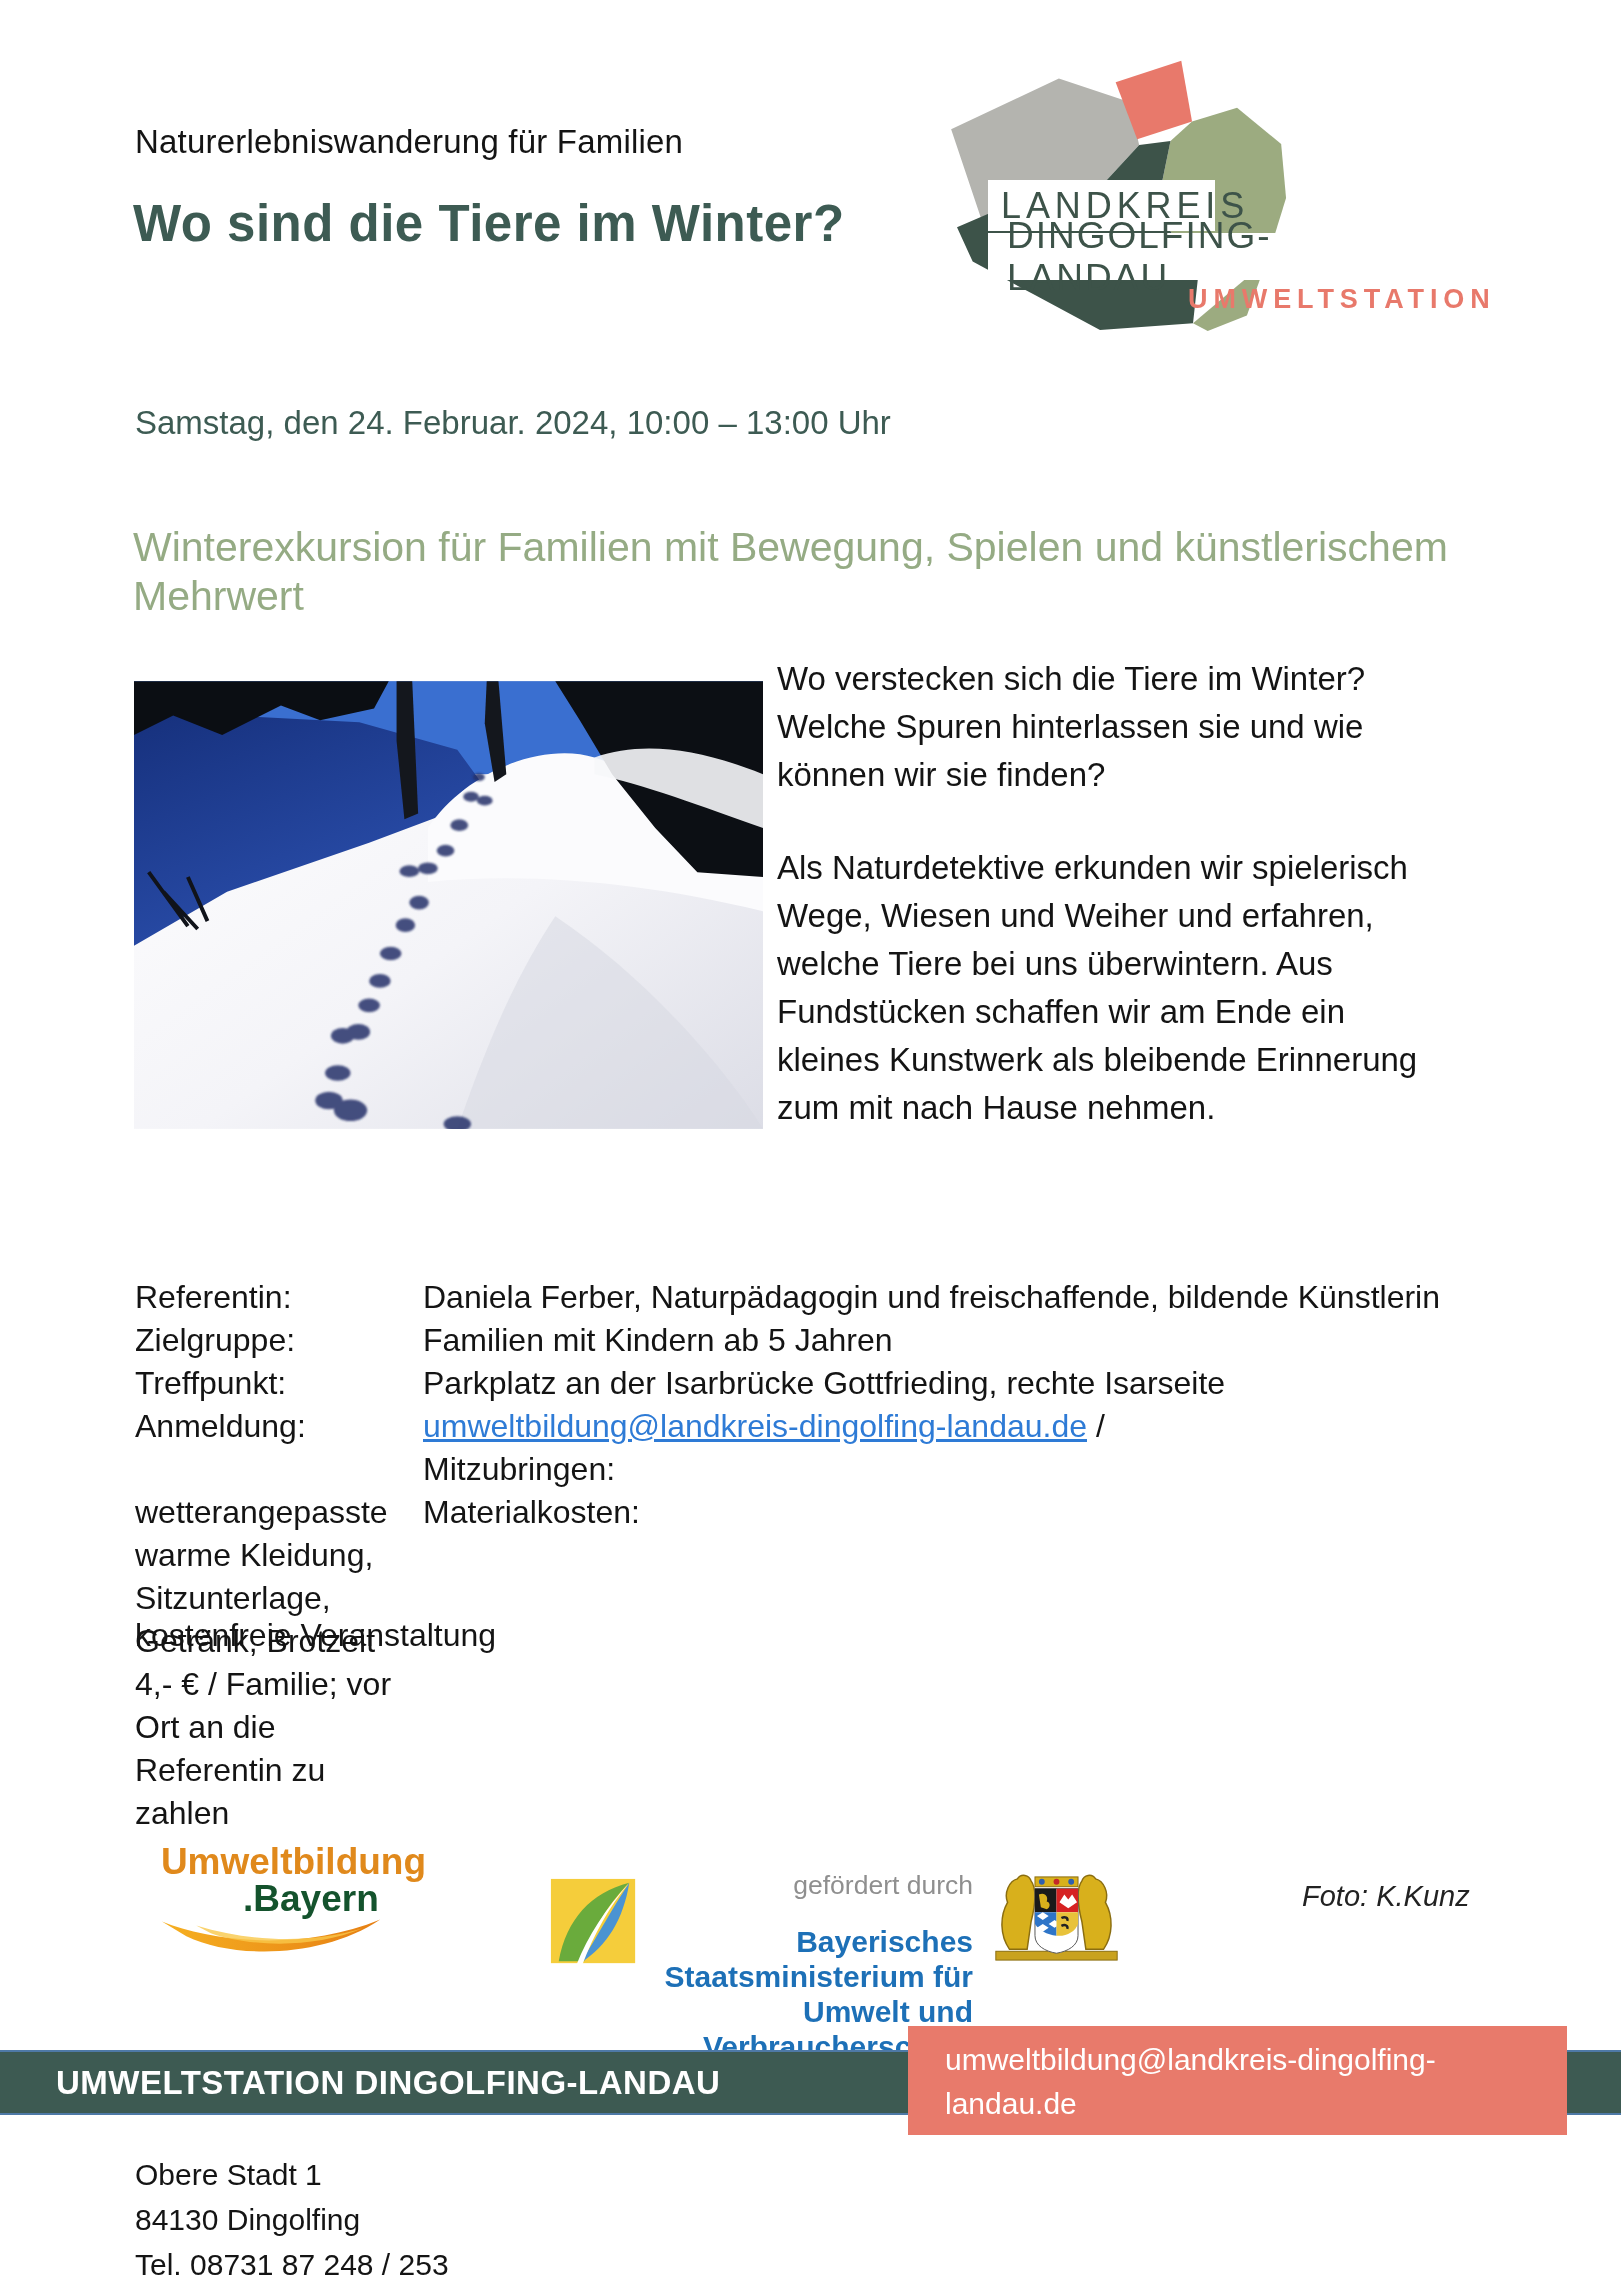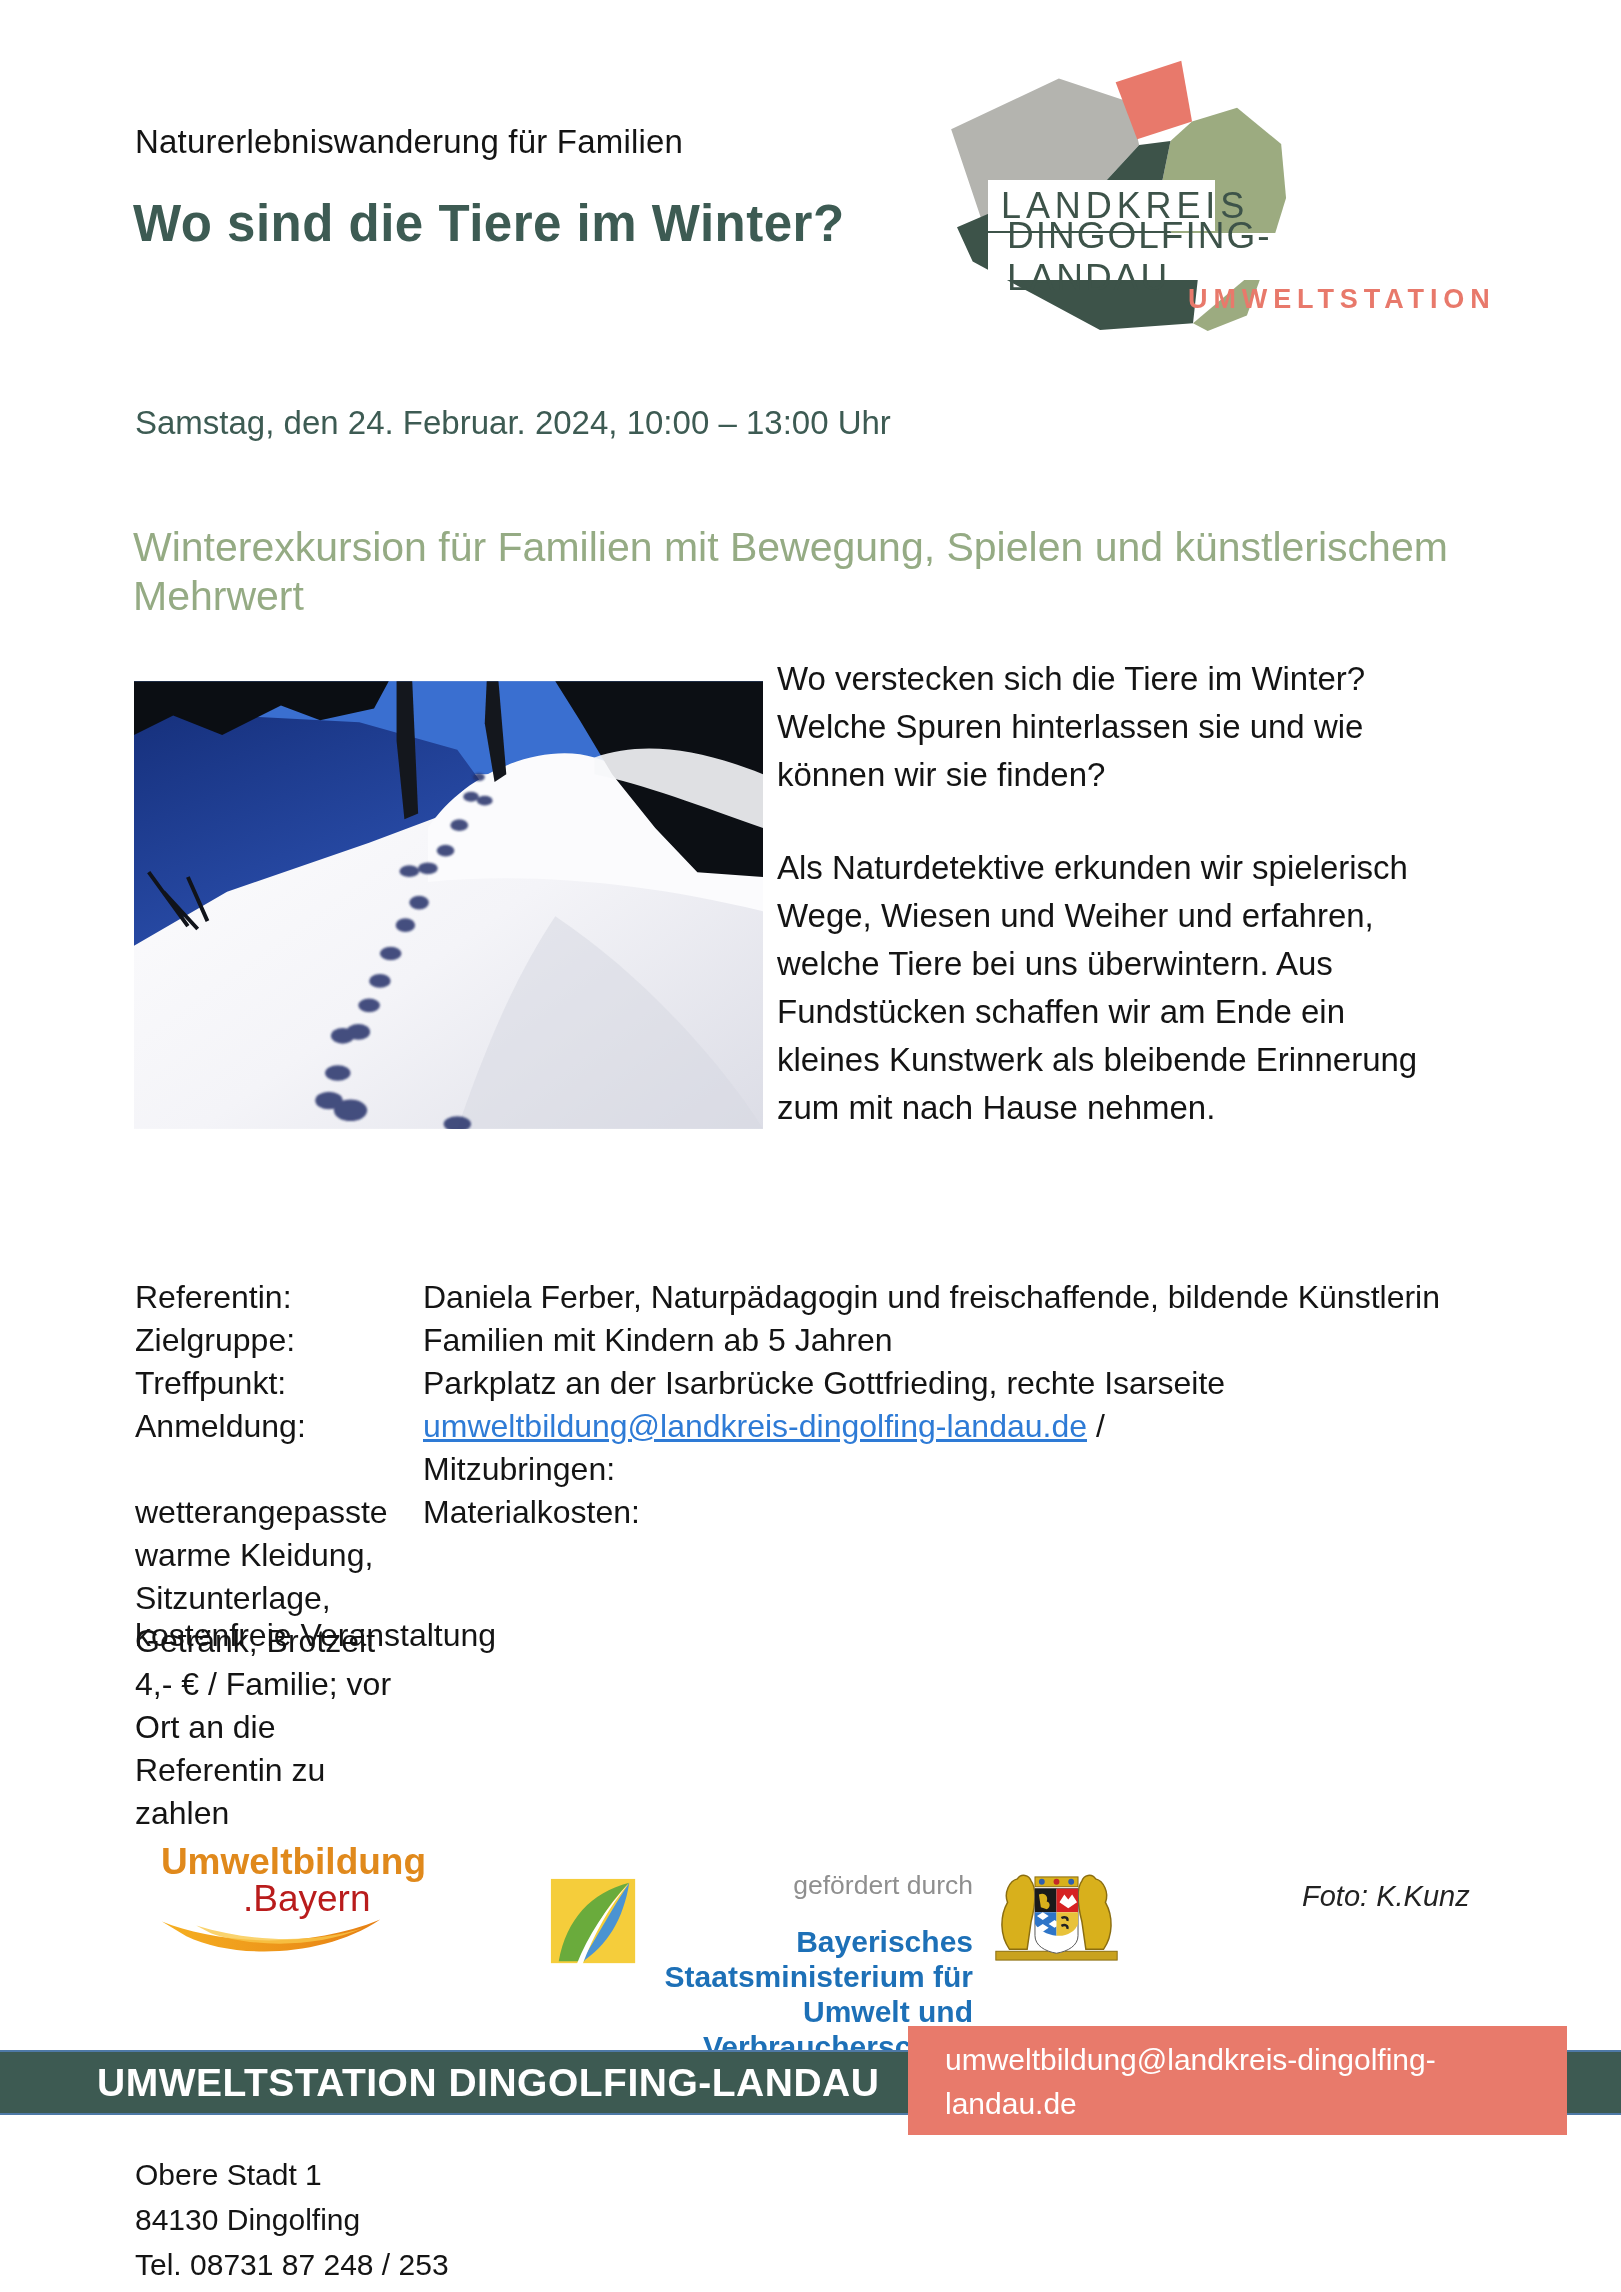--- a/index.html
+++ b/index.html
@@ -40,7 +40,7 @@
   
   .ub-logo { left:157px; top:1835px; width:235px; height:123px; }
   .ub-t1 { position:absolute; left:3.9px; top:5.9px; font-size:37px; font-weight:bold; color:#e0891c; letter-spacing:0px; }
-  .ub-t2 { position:absolute; left:86px; top:43px; font-size:37px; font-weight:normal; color:#b91c1c; }
+  .ub-t2 { position:absolute; left:86px; top:43px; font-size:37px; font-weight:bold; color:#14532d; }
   .leaf-logo { left:547px; top:1875px; width:95px; height:95px; }
   .ministry { left:608px; top:1870px; width:365px; text-align:right; }
   .funded { font-size:26.5px; color:#8f8f8f; margin-bottom:23px; }

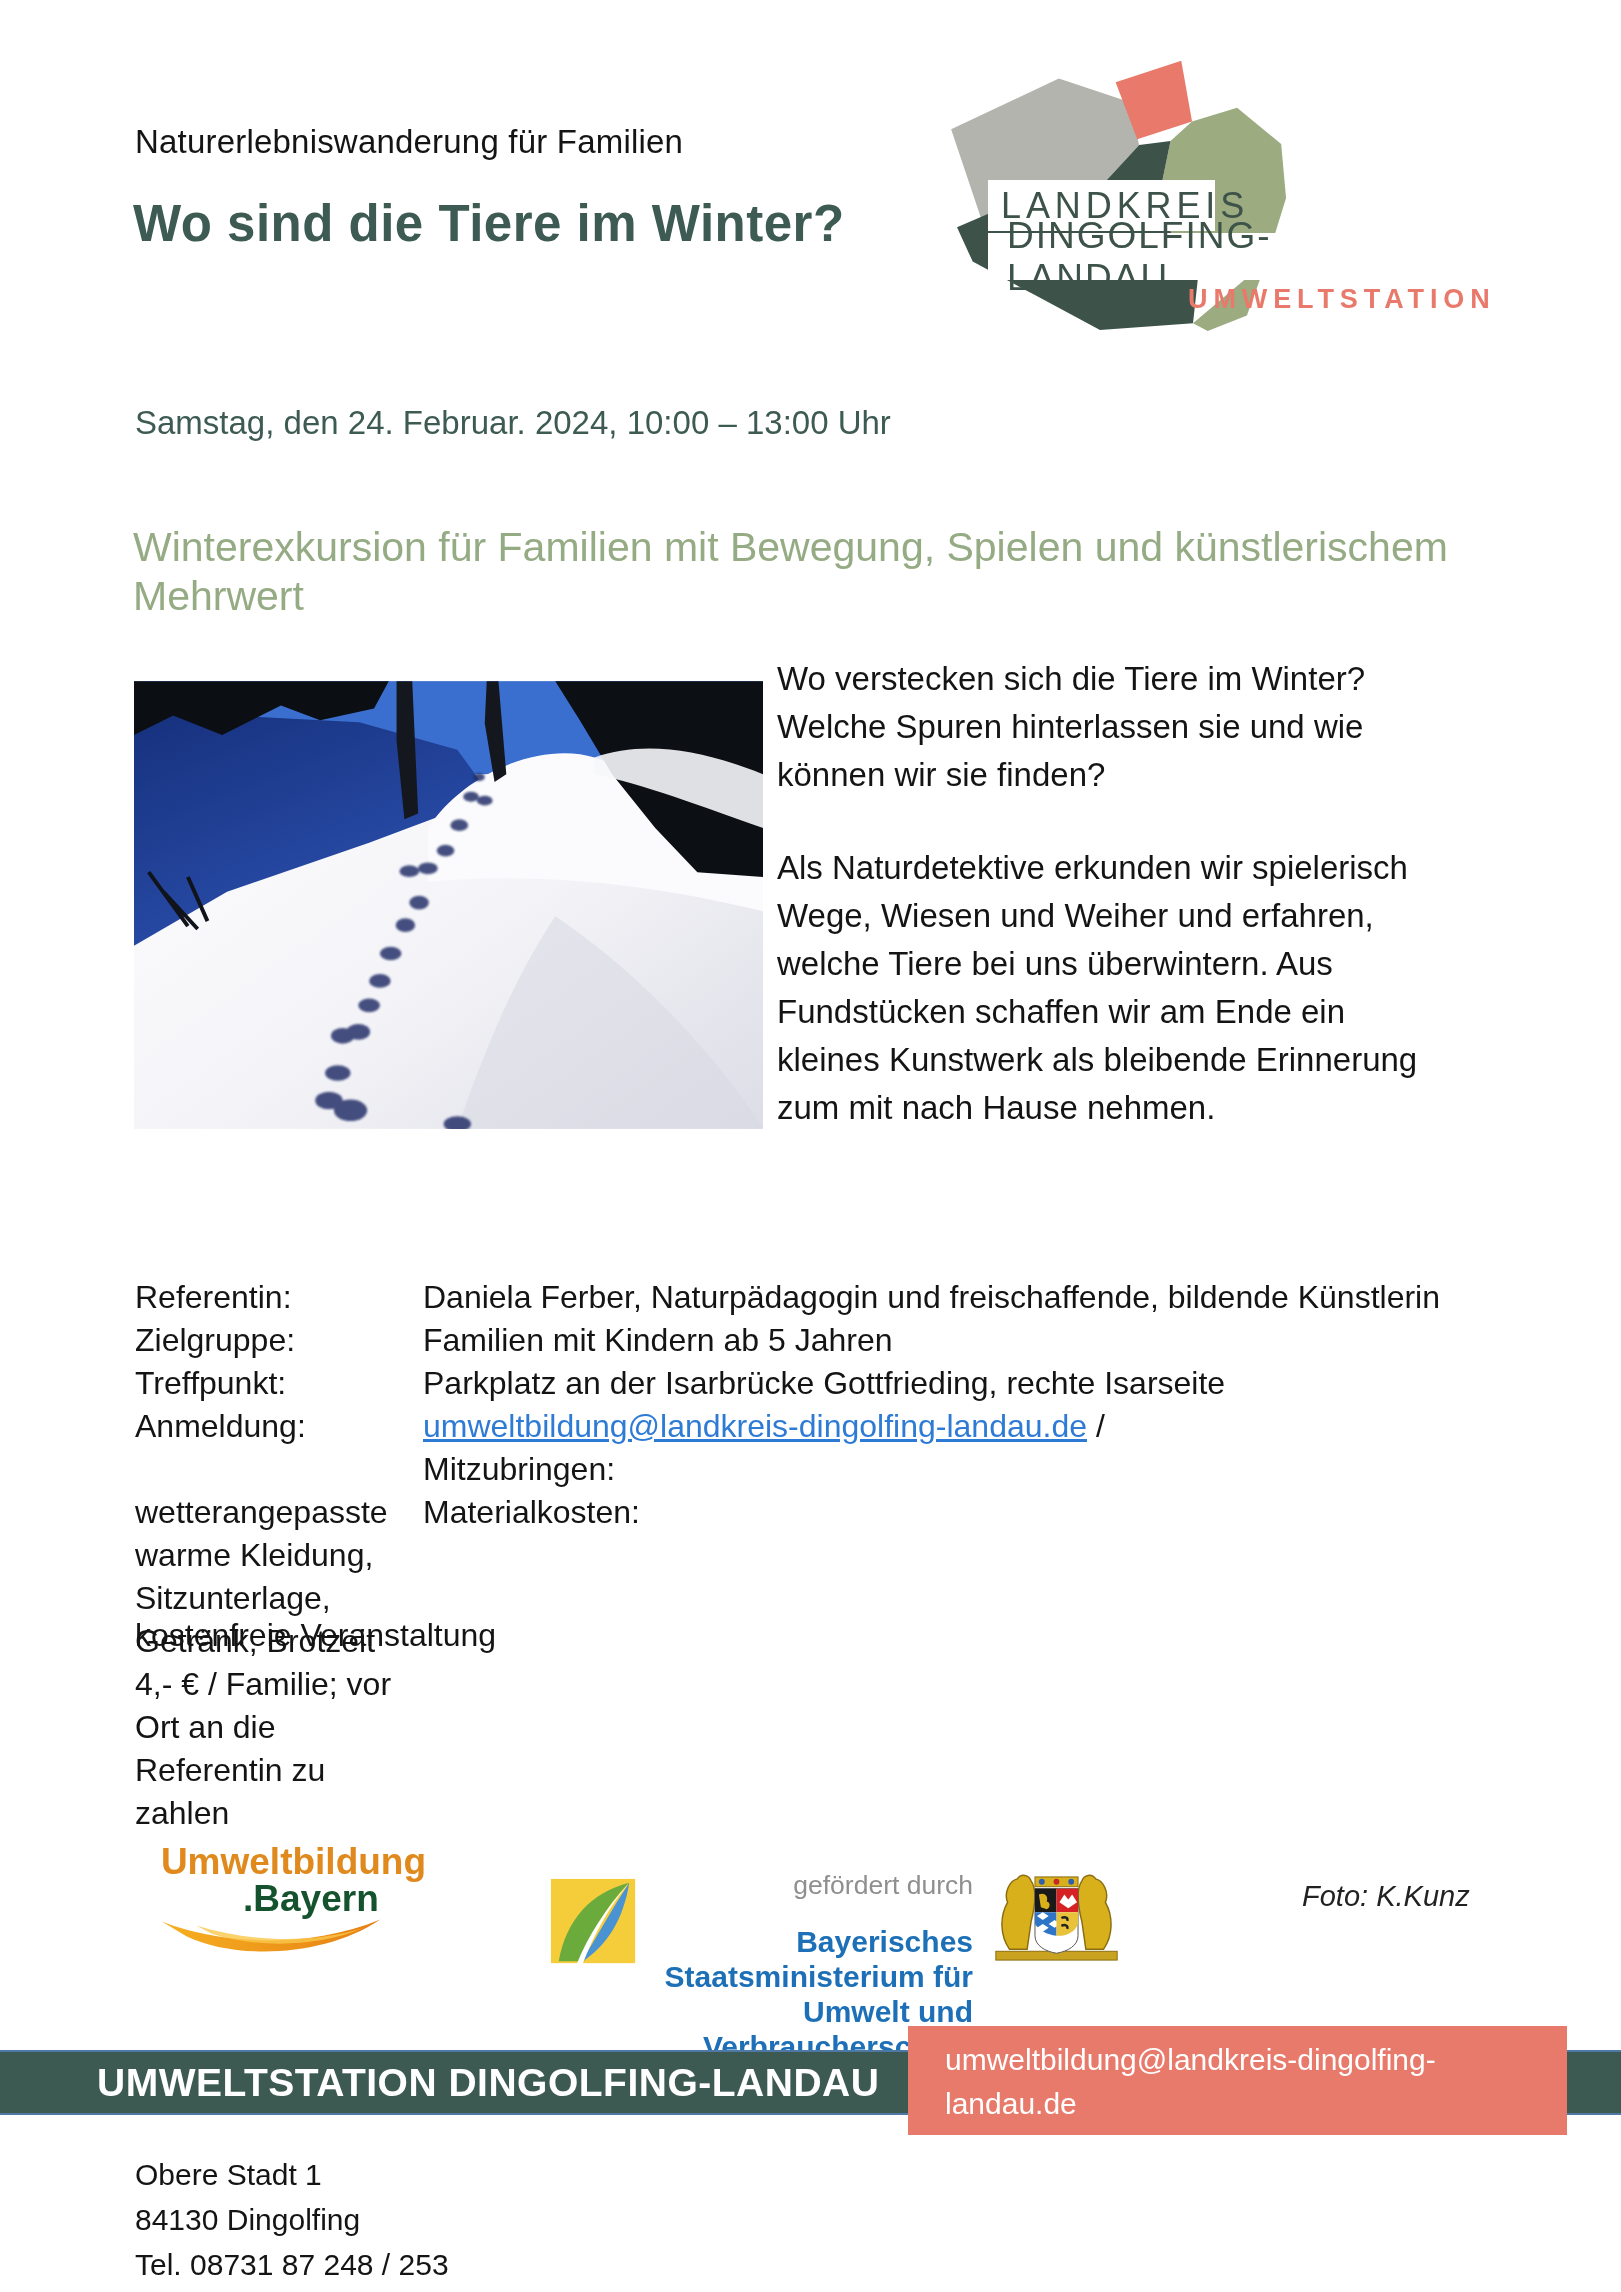--- a/index.html
+++ b/index.html
@@ -52,7 +52,7 @@
   .band { left:0; top:2050px; width:1621px; height:65px; background:#3d5a52;
           border-top:2.9px solid #4e79a6; border-bottom:2.9px solid #4e79a6;
           display:flex; align-items:center; }
-  .band-title { margin-left:97px; color:#ffffff; font-size:39px; font-weight:bold; letter-spacing:0.5px; }
+  .band-title { margin-left:56px; color:#ffffff; font-size:33px; font-weight:bold; letter-spacing:0.5px; }
   .contact-box { left:908px; top:2026px; width:659px; height:109px; background:#e87a6b; z-index:3;
                  color:#ffffff; font-size:30px; line-height:44px; padding:11.8px 0 0 37px; }
   .address { left:135px; top:2152px; font-size:30px; line-height:45px; color:#141414; }

